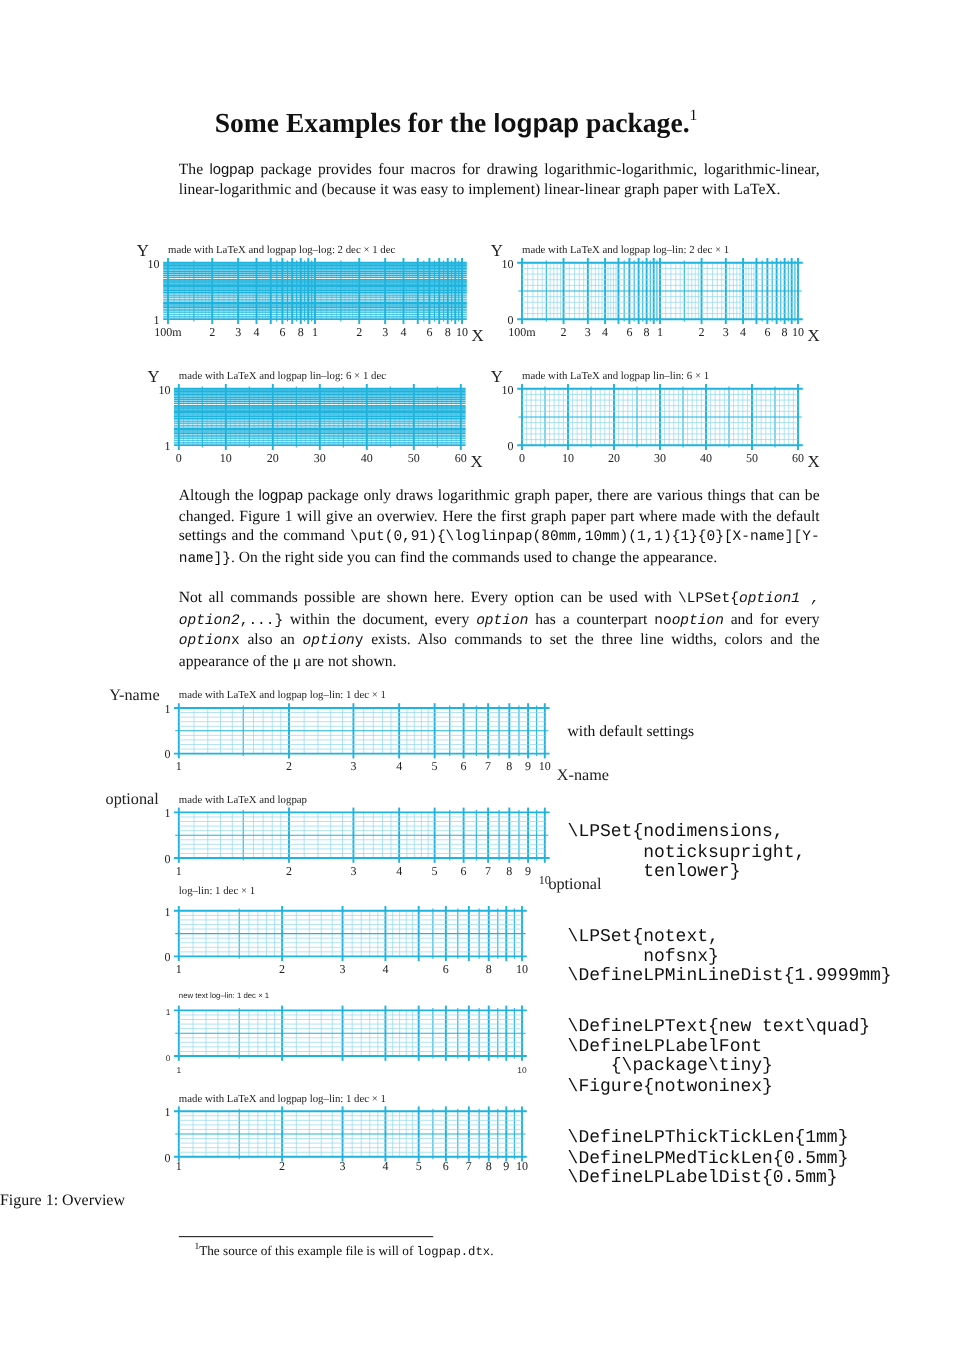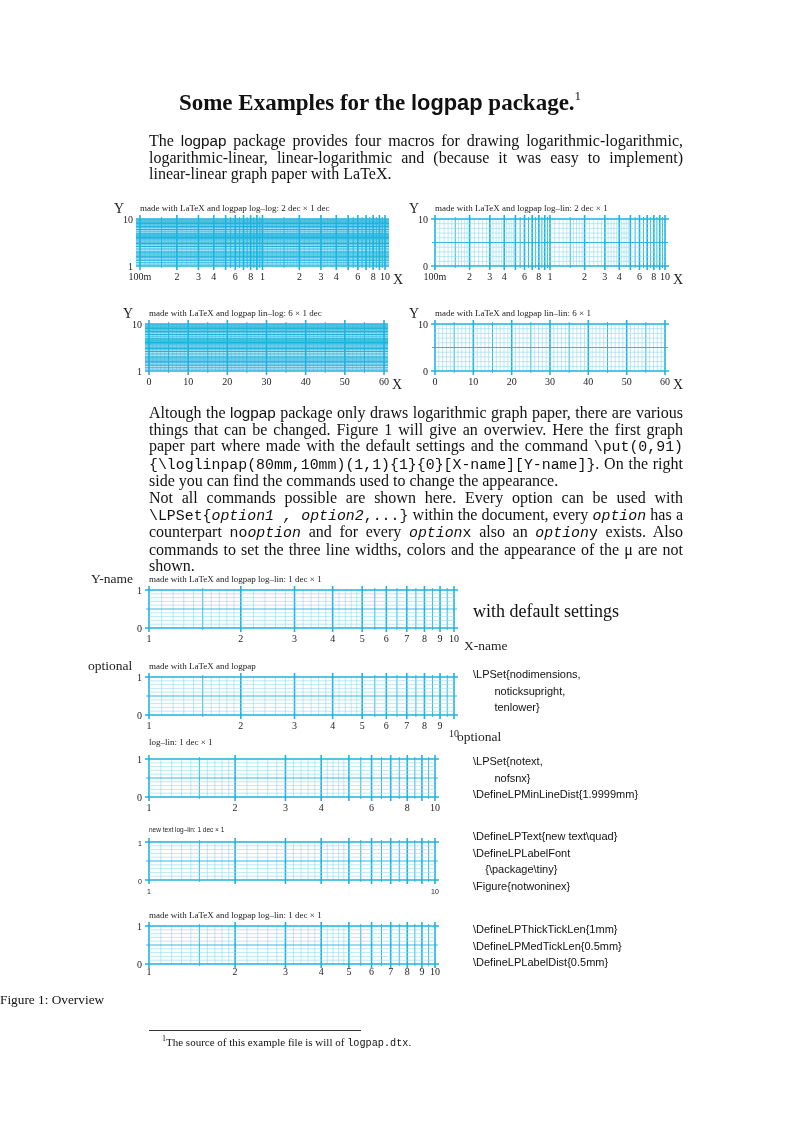--- a/index.html
+++ b/index.html
@@ -11,7 +11,7 @@
   .title .sf { font-family:"Liberation Sans","DejaVu Sans",sans-serif; }
   .title sup { font-size:13px; font-weight:normal; vertical-align:10px; }
   .para { left:149px; width:534px; font-family:"Liberation Serif","DejaVu Serif",serif;
-          font-size:16px; line-height:16.6px; text-align:justify; }
+          font-size:13px; line-height:16.6px; text-align:justify; }
   .sf { font-family:"Liberation Sans","DejaVu Sans",sans-serif; font-size:0.95em; }
   .tt { font-family:"Liberation Mono","DejaVu Sans Mono",monospace; font-size:0.93em; }
   .it { font-family:"Liberation Mono","DejaVu Sans Mono",monospace; font-style:italic; font-size:0.93em; }

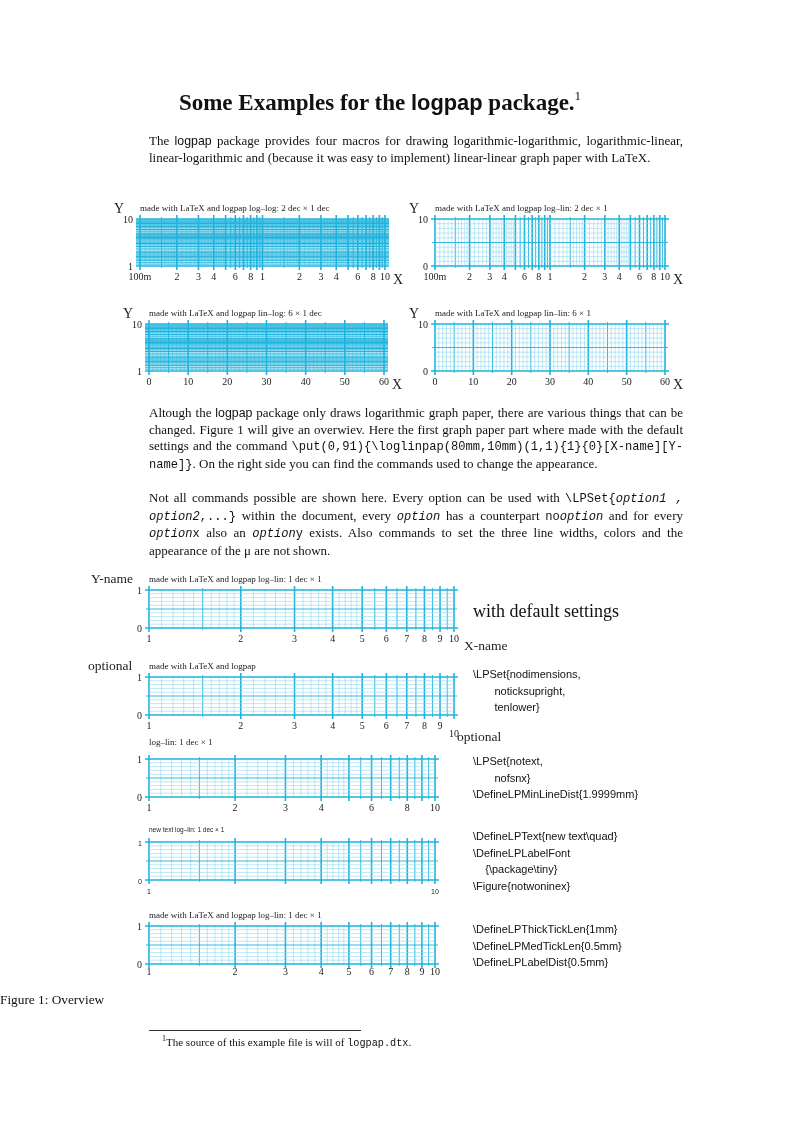--- a/index.html
+++ b/index.html
@@ -16,7 +16,7 @@
   .tt { font-family:"Liberation Mono","DejaVu Sans Mono",monospace; font-size:0.93em; }
   .it { font-family:"Liberation Mono","DejaVu Sans Mono",monospace; font-style:italic; font-size:0.93em; }
   .cmd { font-family:Liberation Sans, sans-serif; font-size:11px; line-height:16.6px; white-space:pre; }
-  .lbl { font-family:"Liberation Serif","DejaVu Serif",serif; font-size:18px; }
+  .lbl { font-family:"Liberation Serif","DejaVu Serif",serif; font-size:13px; }
   .caption { left:0; width:800px; top:992px; text-align:left; font-size:13.3px;
              font-family:"Liberation Serif","DejaVu Serif",serif; }
   .fnrule { left:149px; top:1030px; width:212px; height:0; border-top:1px solid #333; }

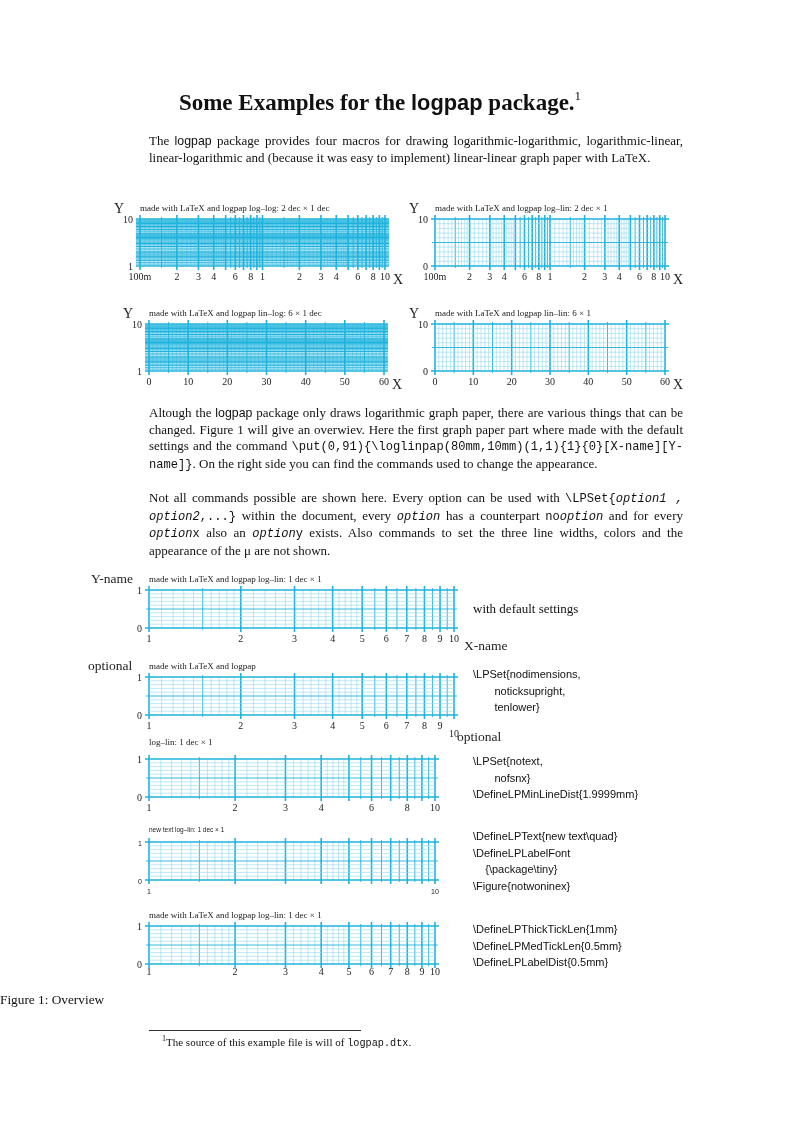--- a/index.html
+++ b/index.html
@@ -15,7 +15,7 @@
   .sf { font-family:"Liberation Sans","DejaVu Sans",sans-serif; font-size:0.95em; }
   .tt { font-family:"Liberation Mono","DejaVu Sans Mono",monospace; font-size:0.93em; }
   .it { font-family:"Liberation Mono","DejaVu Sans Mono",monospace; font-style:italic; font-size:0.93em; }
-  .cmd { font-family:Liberation Sans, sans-serif; font-size:11px; line-height:16.6px; white-space:pre; }
+  .cmd { font-family:Liberation Mono, monospace; font-size:15px; line-height:16.6px; white-space:pre;margin-top:20px; }
   .lbl { font-family:"Liberation Serif","DejaVu Serif",serif; font-size:13px; }
   .caption { left:0; width:800px; top:992px; text-align:left; font-size:13.3px;
              font-family:"Liberation Serif","DejaVu Serif",serif; }

